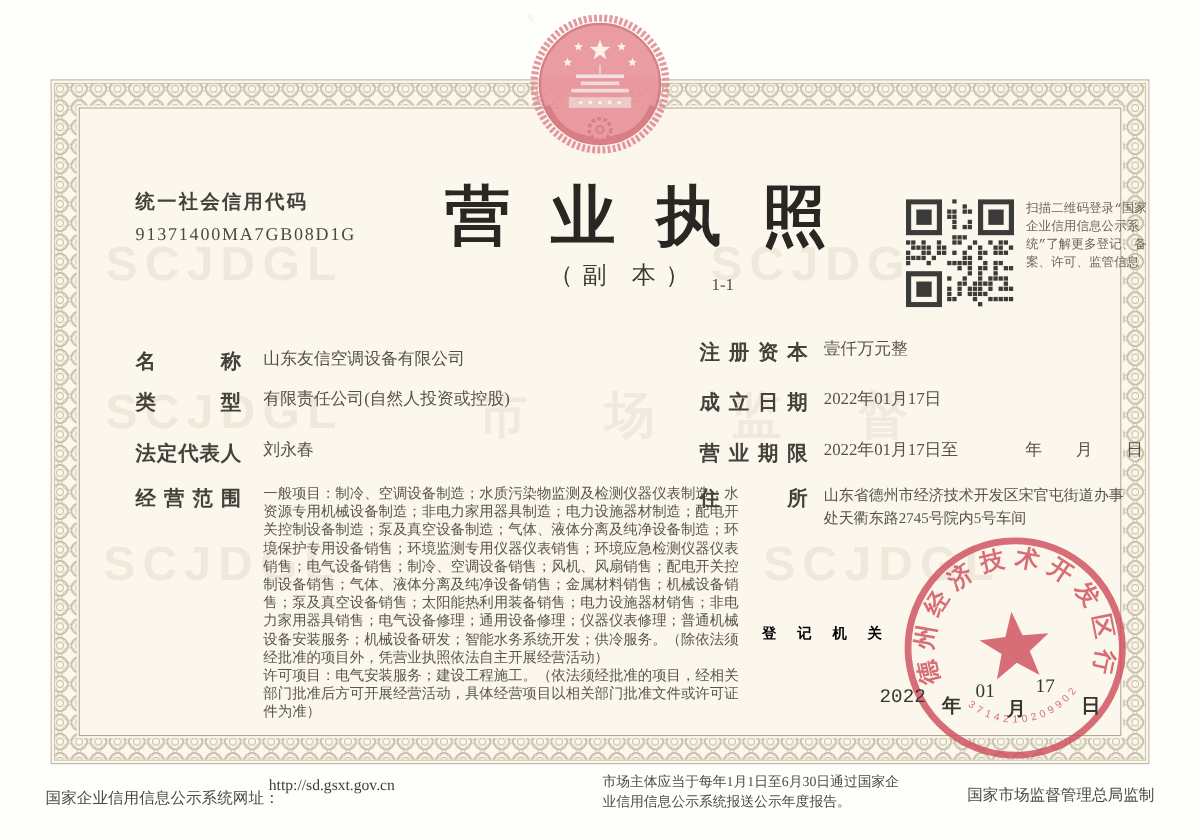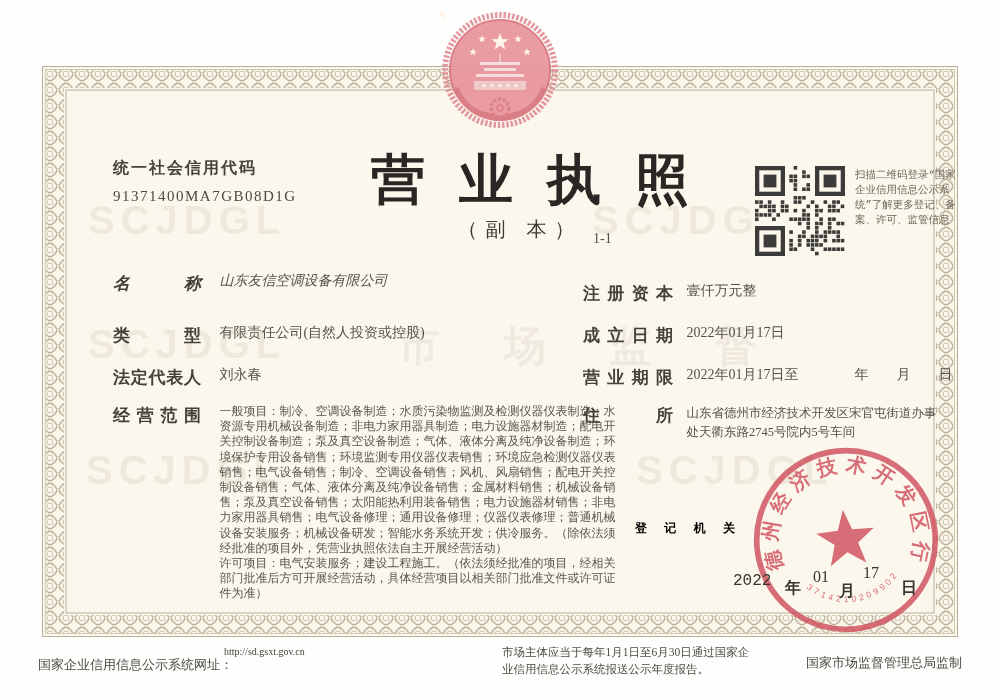--- a/index.html
+++ b/index.html
@@ -256,7 +256,7 @@
   </svg>
   <div class="qr-caption">扫描二维码登录“国家企业信用信息公示系统”了解更多登记、备案、许可、监管信息</div>
 
-  <div class="row" style="left:113px;top:272px;font-style:italic;">
+  <div class="row" style="left:113px;top:290px;">
     <span class="flabel">名称</span>
     <span class="fvalue">山东友信空调设备有限公司</span>
   </div>

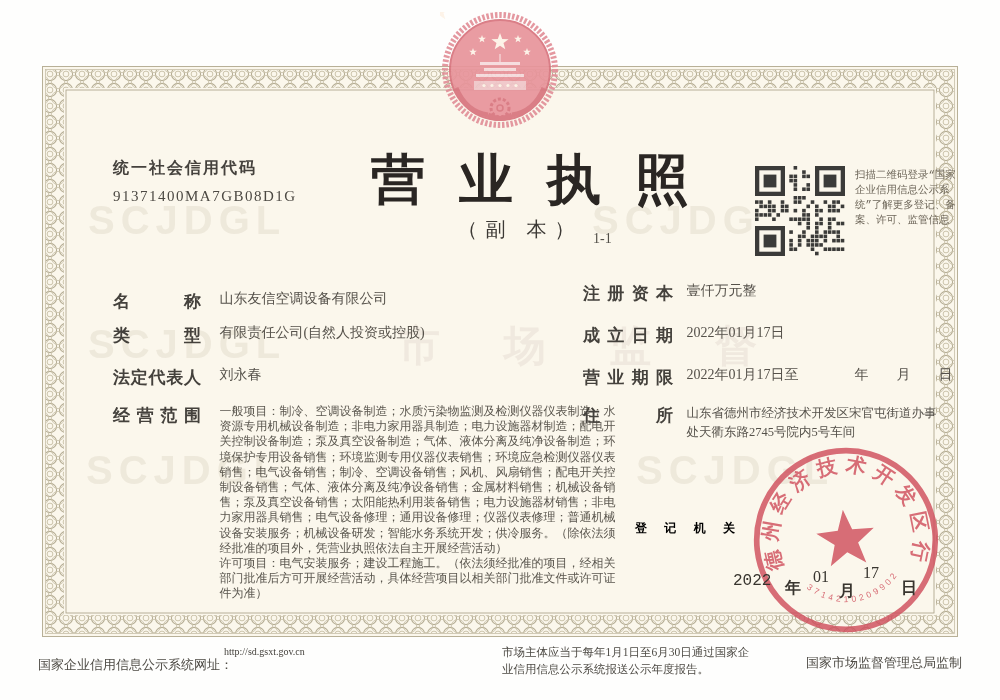--- a/index.html
+++ b/index.html
@@ -48,7 +48,7 @@
         transform:rotate(-6deg);opacity:.82;}
   
   .ft-left-label{position:absolute;left:38px;top:656px;font-size:13px;color:#4d4a44;}
-  .ft-url{position:absolute;left:224px;top:646px;font-size:10px;color:#413e39;
+  .ft-url{position:absolute;left:224px;top:646px;font-size:13px;color:#413e39;
           font-family:"Liberation Serif",serif;}
   .ft-mid{position:absolute;left:502px;top:644px;width:256px;font-size:11.5px;
           line-height:17px;color:#4d4a44;font-family:"Liberation Serif",serif;}

